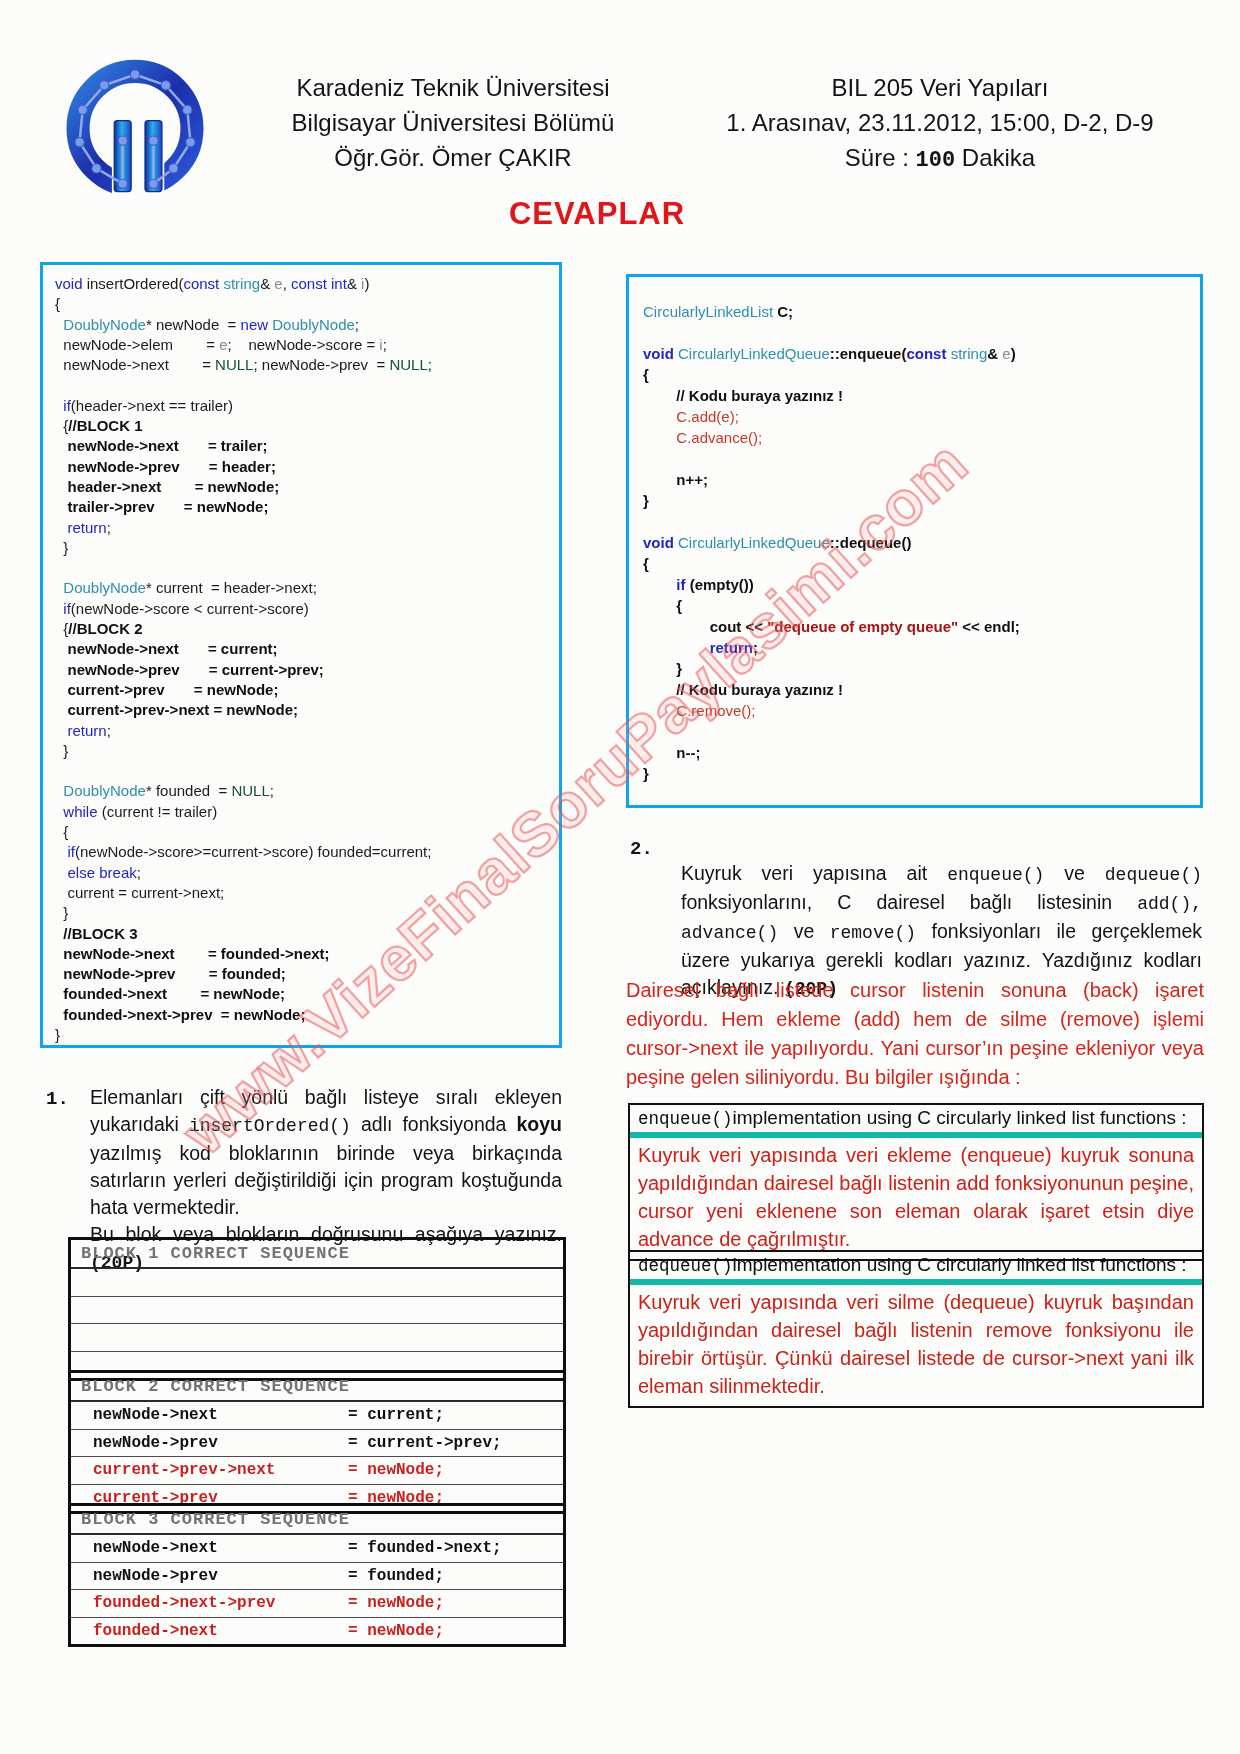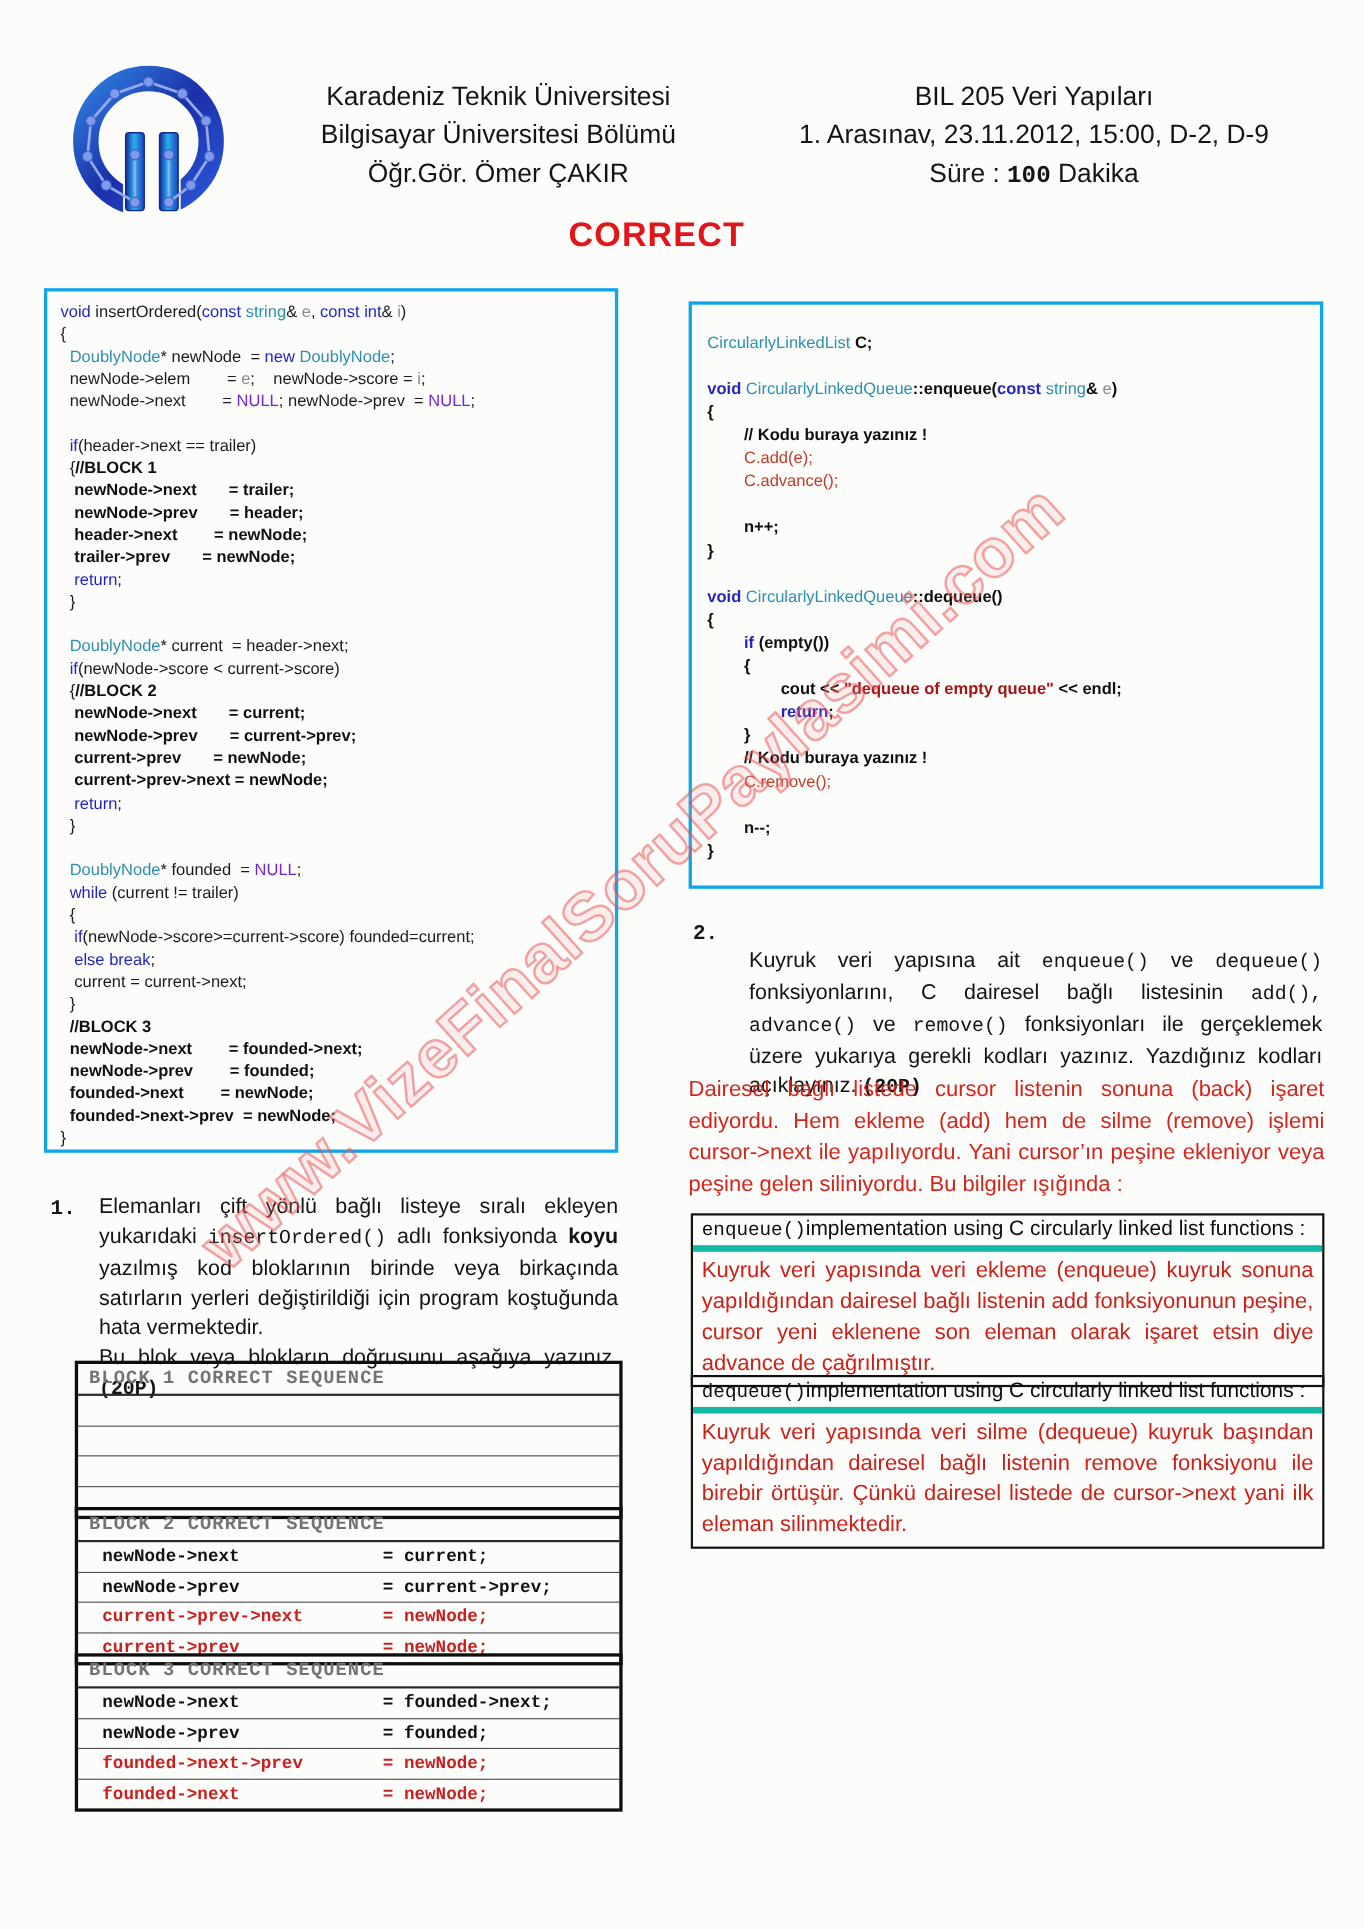--- a/index.html
+++ b/index.html
@@ -138,7 +138,7 @@
     <div><span>Süre : </span><span class="dur-val">100</span><span> Dakika</span></div>
   </div>
 
-  <div class="main-title">CORRECT</div>
+  <div class="main-title">CEVAPLAR</div>
 
   <div id="codebox-left" class="codebox"><div class="code-line"><span class="tk-k">void</span><span class="tk-p"> insertOrdered(</span><span class="tk-k">const</span><span class="tk-p"> </span><span class="tk-t">string</span><span class="tk-p">&amp; </span><span class="tk-g">e</span><span class="tk-p">, </span><span class="tk-k">const</span><span class="tk-p"> </span><span class="tk-k">int</span><span class="tk-p">&amp; </span><span class="tk-g">i</span><span class="tk-p">)</span></div><div class="code-line"><span class="tk-p">{</span></div><div class="code-line"><span class="tk-p">  </span><span class="tk-t">DoublyNode</span><span class="tk-p">* newNode  = </span><span class="tk-k">new</span><span class="tk-p"> </span><span class="tk-t">DoublyNode</span><span class="tk-p">;</span></div><div class="code-line"><span class="tk-p">  newNode-&gt;elem        = </span><span class="tk-g">e</span><span class="tk-p">;    newNode-&gt;score = </span><span class="tk-g">i</span><span class="tk-p">;</span></div><div class="code-line"><span class="tk-p">  newNode-&gt;next        = </span><span class="tk-m">NULL</span><span class="tk-p">; newNode-&gt;prev  = </span><span class="tk-m">NULL</span><span class="tk-p">;</span></div><div class="code-line">&nbsp;</div><div class="code-line"><span class="tk-p">  </span><span class="tk-k">if</span><span class="tk-p">(header-&gt;next == trailer)</span></div><div class="code-line"><span class="tk-p">  {</span><span class="tk-b">//BLOCK 1</span></div><div class="code-line"><span class="tk-b">   newNode-&gt;next       = trailer;</span></div><div class="code-line"><span class="tk-b">   newNode-&gt;prev       = header;</span></div><div class="code-line"><span class="tk-b">   header-&gt;next        = newNode;</span></div><div class="code-line"><span class="tk-b">   trailer-&gt;prev       = newNode;</span></div><div class="code-line"><span class="tk-p">   </span><span class="tk-k">return</span><span class="tk-p">;</span></div><div class="code-line"><span class="tk-p">  }</span></div><div class="code-line">&nbsp;</div><div class="code-line"><span class="tk-p">  </span><span class="tk-t">DoublyNode</span><span class="tk-p">* current  = header-&gt;next;</span></div><div class="code-line"><span class="tk-p">  </span><span class="tk-k">if</span><span class="tk-p">(newNode-&gt;score &lt; current-&gt;score)</span></div><div class="code-line"><span class="tk-p">  {</span><span class="tk-b">//BLOCK 2</span></div><div class="code-line"><span class="tk-b">   newNode-&gt;next       = current;</span></div><div class="code-line"><span class="tk-b">   newNode-&gt;prev       = current-&gt;prev;</span></div><div class="code-line"><span class="tk-b">   current-&gt;prev       = newNode;</span></div><div class="code-line"><span class="tk-b">   current-&gt;prev-&gt;next = newNode;</span></div><div class="code-line"><span class="tk-p">   </span><span class="tk-k">return</span><span class="tk-p">;</span></div><div class="code-line"><span class="tk-p">  }</span></div><div class="code-line">&nbsp;</div><div class="code-line"><span class="tk-p">  </span><span class="tk-t">DoublyNode</span><span class="tk-p">* founded  = </span><span class="tk-m">NULL</span><span class="tk-p">;</span></div><div class="code-line"><span class="tk-p">  </span><span class="tk-k">while</span><span class="tk-p"> (current != trailer)</span></div><div class="code-line"><span class="tk-p">  {</span></div><div class="code-line"><span class="tk-p">   </span><span class="tk-k">if</span><span class="tk-p">(newNode-&gt;score&gt;=current-&gt;score) founded=current;</span></div><div class="code-line"><span class="tk-p">   </span><span class="tk-k">else</span><span class="tk-p"> </span><span class="tk-k">break</span><span class="tk-p">;</span></div><div class="code-line"><span class="tk-p">   current = current-&gt;next;</span></div><div class="code-line"><span class="tk-p">  }</span></div><div class="code-line"><span class="tk-b">  //BLOCK 3</span></div><div class="code-line"><span class="tk-b">  newNode-&gt;next        = founded-&gt;next;</span></div><div class="code-line"><span class="tk-b">  newNode-&gt;prev        = founded;</span></div><div class="code-line"><span class="tk-b">  founded-&gt;next        = newNode;</span></div><div class="code-line"><span class="tk-b">  founded-&gt;next-&gt;prev  = newNode;</span></div><div class="code-line"><span class="tk-p">}</span></div></div>
   <div id="codebox-right" class="codebox"><div class="code-line"><span class="tk-t">CircularlyLinkedList</span><span class="tk-b"> C;</span></div><div class="code-line">&nbsp;</div><div class="code-line"><span class="tk-kb">void</span><span class="tk-b"> </span><span class="tk-t">CircularlyLinkedQueue</span><span class="tk-b">::enqueue(</span><span class="tk-kb">const</span><span class="tk-b"> </span><span class="tk-t">string</span><span class="tk-b">&amp; </span><span class="tk-g">e</span><span class="tk-b">)</span></div><div class="code-line"><span class="tk-b">{</span></div><div class="code-line"><span class="tk-b">        // Kodu buraya yazınız !</span></div><div class="code-line"><span class="tk-r">        C.add(e);</span></div><div class="code-line"><span class="tk-r">        C.advance();</span></div><div class="code-line">&nbsp;</div><div class="code-line"><span class="tk-b">        n++;</span></div><div class="code-line"><span class="tk-b">}</span></div><div class="code-line">&nbsp;</div><div class="code-line"><span class="tk-kb">void</span><span class="tk-b"> </span><span class="tk-t">CircularlyLinkedQueue</span><span class="tk-b">::dequeue()</span></div><div class="code-line"><span class="tk-b">{</span></div><div class="code-line"><span class="tk-b">        </span><span class="tk-kb">if</span><span class="tk-b"> (empty())</span></div><div class="code-line"><span class="tk-b">        {</span></div><div class="code-line"><span class="tk-b">                cout &lt;&lt; </span><span class="tk-sb">"dequeue of empty queue"</span><span class="tk-b"> &lt;&lt; endl;</span></div><div class="code-line"><span class="tk-b">                </span><span class="tk-kb">return</span><span class="tk-b">;</span></div><div class="code-line"><span class="tk-b">        }</span></div><div class="code-line"><span class="tk-b">        // Kodu buraya yazınız !</span></div><div class="code-line"><span class="tk-r">        C.remove();</span></div><div class="code-line">&nbsp;</div><div class="code-line"><span class="tk-b">        n--;</span></div><div class="code-line"><span class="tk-b">}</span></div></div>

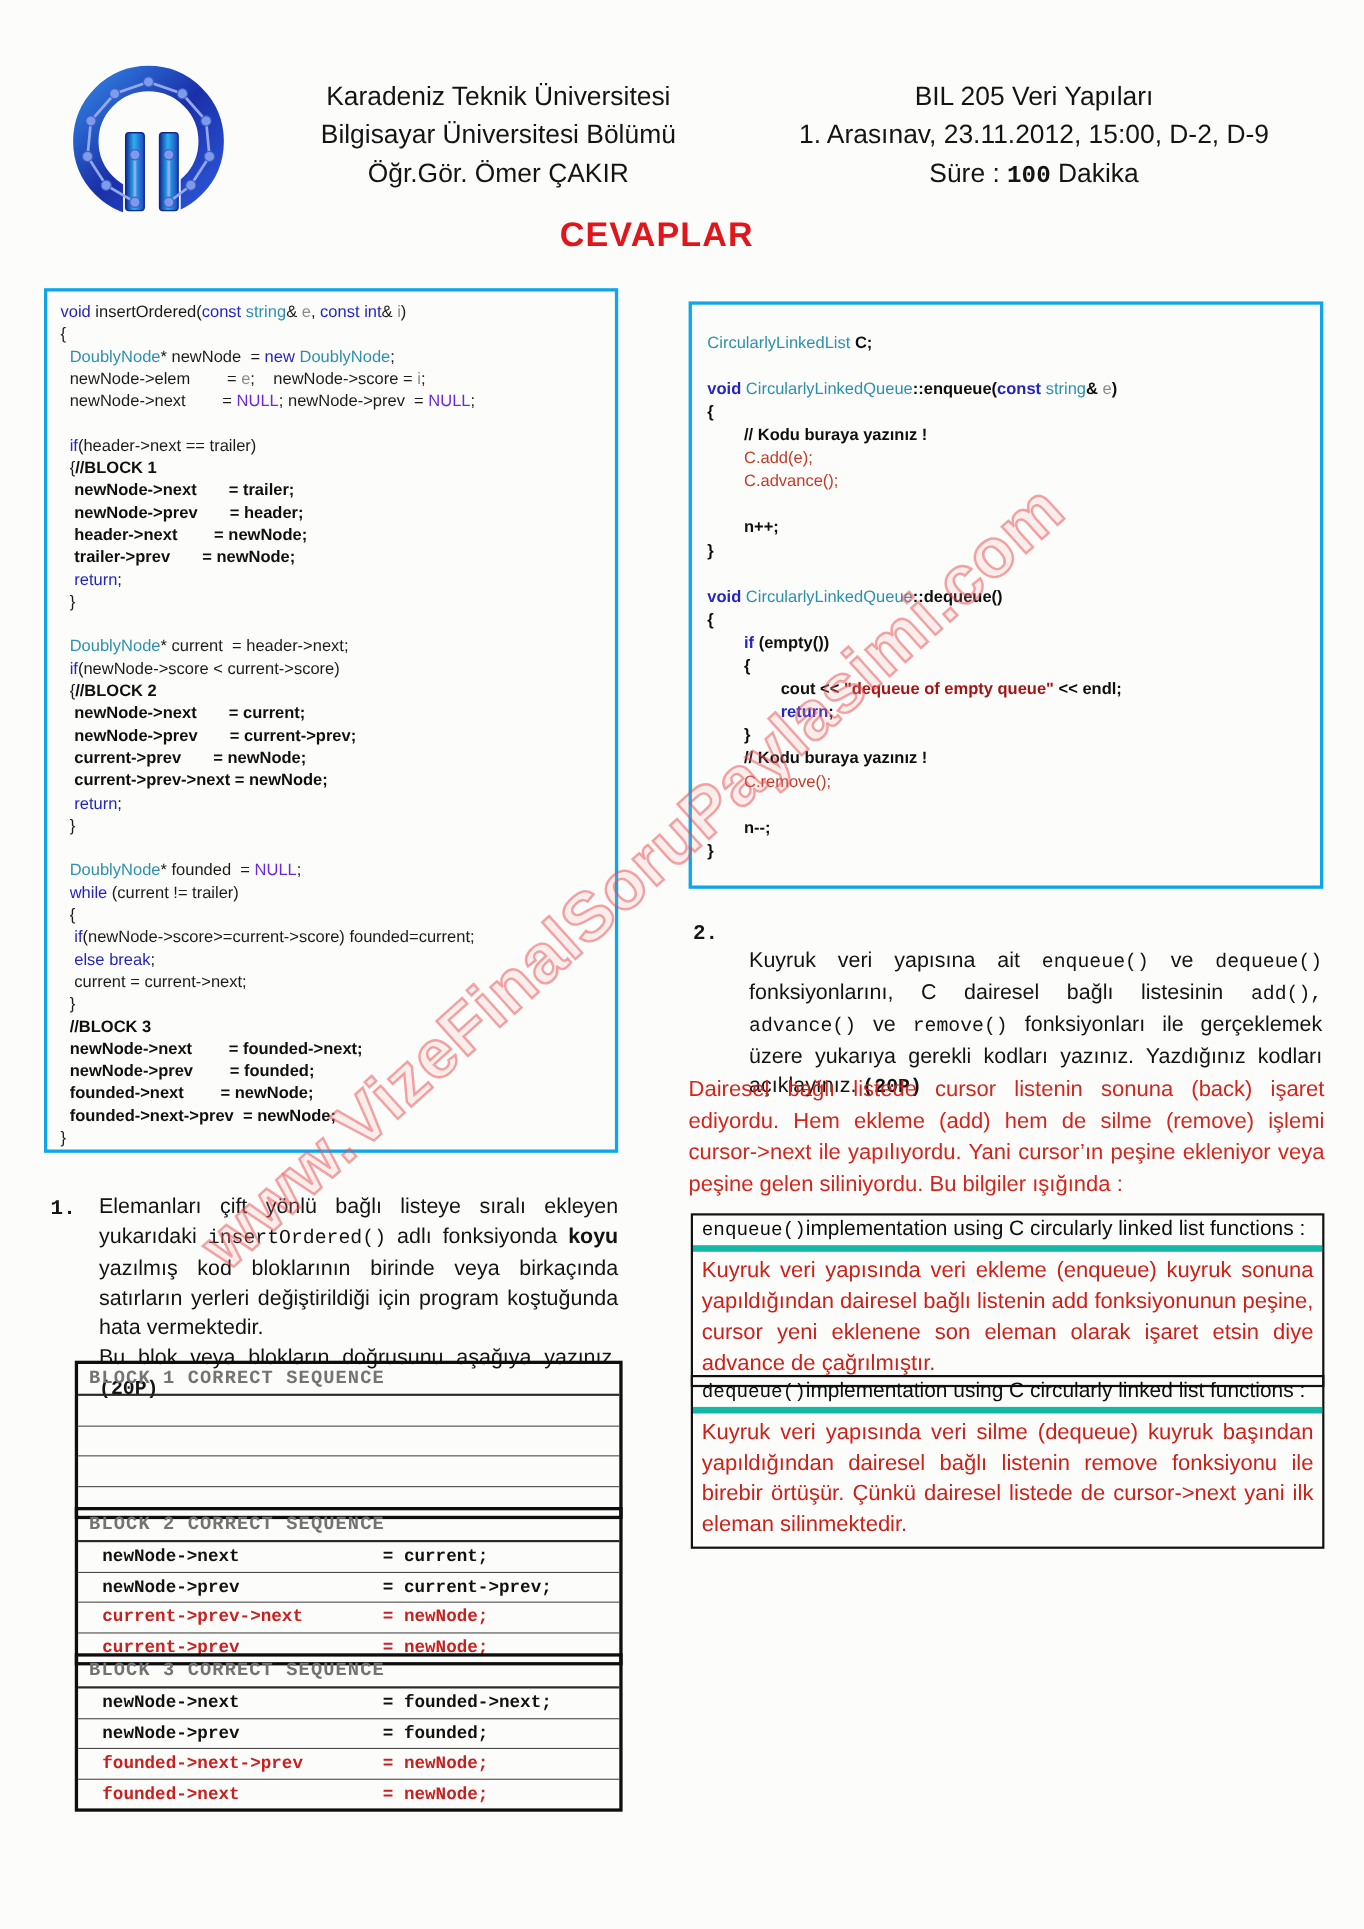--- a/index.html
+++ b/index.html
@@ -31,7 +31,7 @@
   .tk-p {color:#1b1b1b;}
   .tk-b {color:#0f0f0f;font-weight:bold;}
   .tk-g {color:#8b8b8b;}
-  .tk-m {color:#6d28d9;}
+  .tk-m {color:#14532d;}
   .tk-r {color:#c33a28;}
   .tk-sb{color:#a31515;font-weight:bold;}
 

